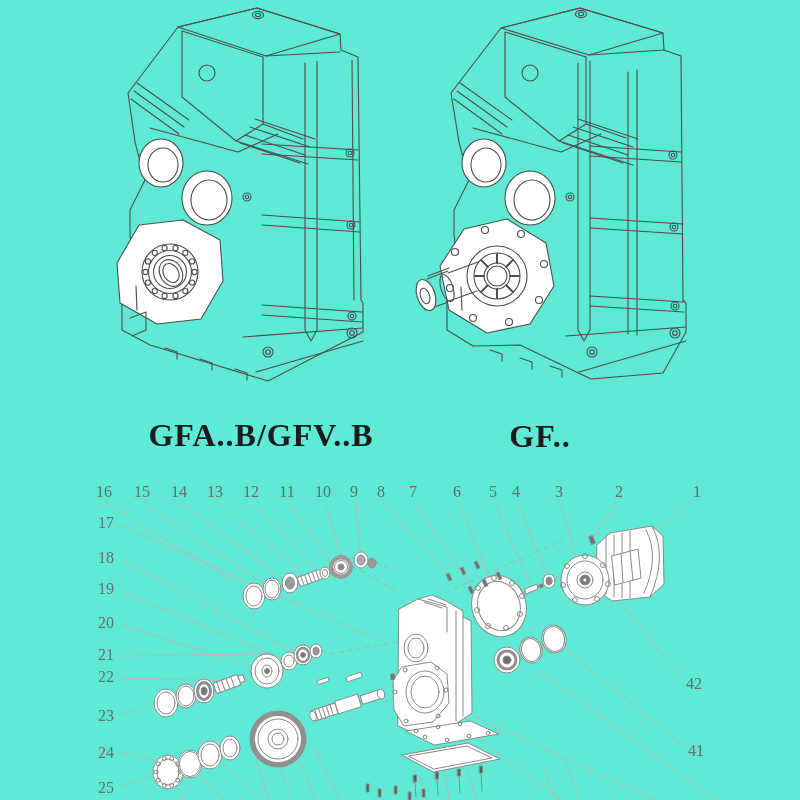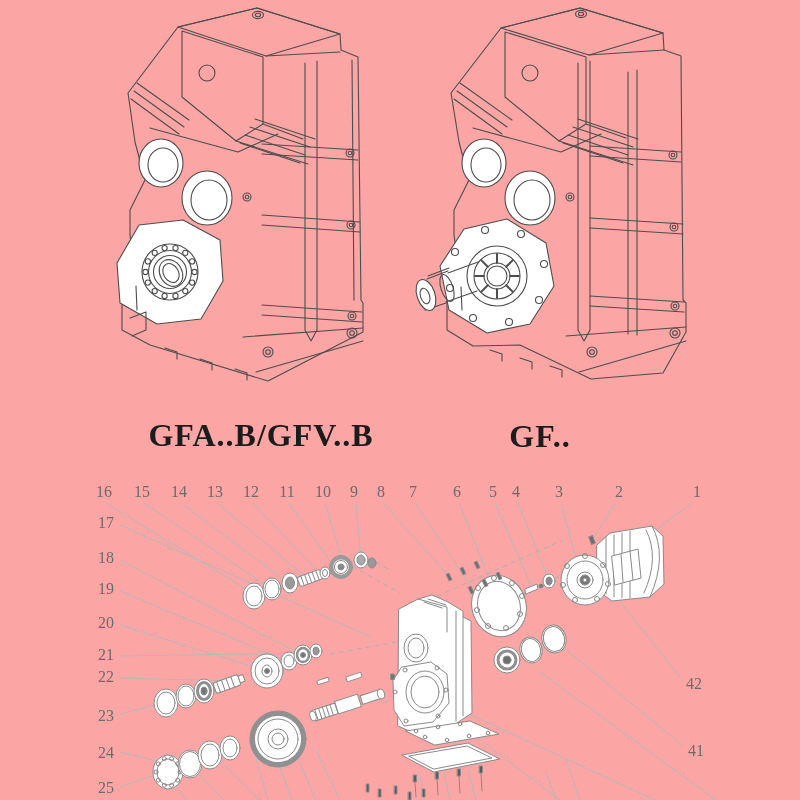--- a/index.html
+++ b/index.html
@@ -3,7 +3,7 @@
 <meta charset="utf-8">
 <style>
   html,body{margin:0;padding:0;background:#fff;}
-  .page{position:relative;width:800px;height:800px;background:#fca5a5;overflow:hidden;
+  .page{position:relative;width:800px;height:800px;background:#5eead4;overflow:hidden;
         font-family:"Liberation Serif", serif;}
   svg{display:block;}
   svg text{font-family:"Liberation Serif", serif;}

